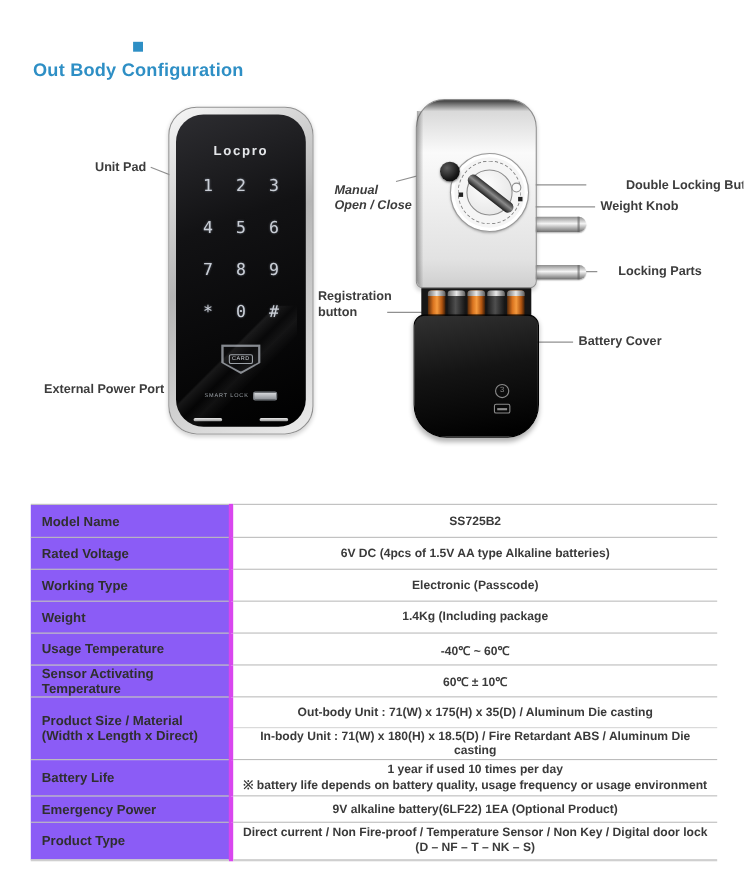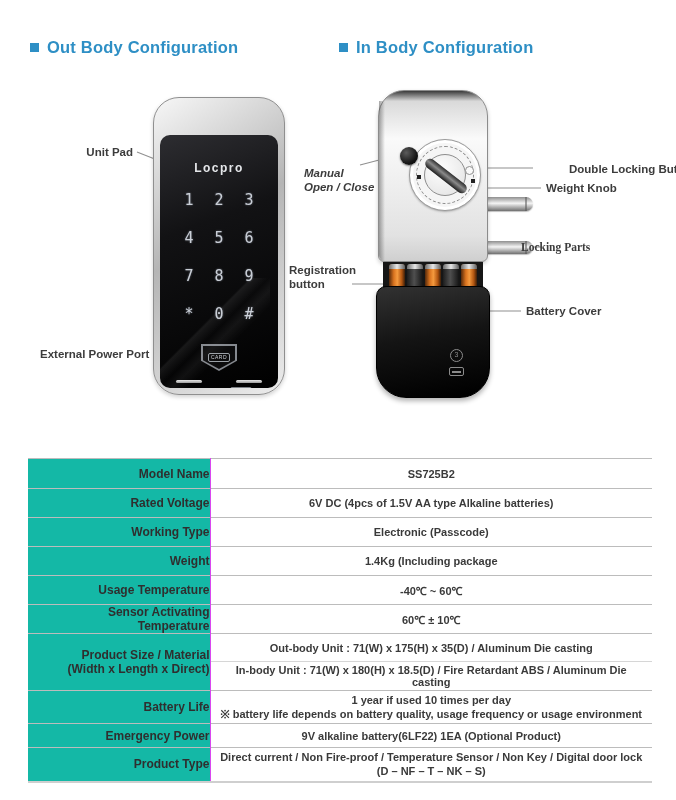--- a/index.html
+++ b/index.html
@@ -9,7 +9,7 @@
 
   
   .sec-header { position:absolute; display:flex; align-items:center; gap:8px;
-    font-size:16.5px; font-weight:bold; color:var(--accent); letter-spacing:.2px; }
+    font-size:16.5px; font-weight:bold; color:var(--accent); letter-spacing:.2px;flex-direction:column; }
   .sec-header .bullet { width:9px; height:9px; background:var(--accent); display:inline-block; }
   #hdr-out { left:30px; top:38px; }
   #hdr-in  { left:339px; top:38px; }

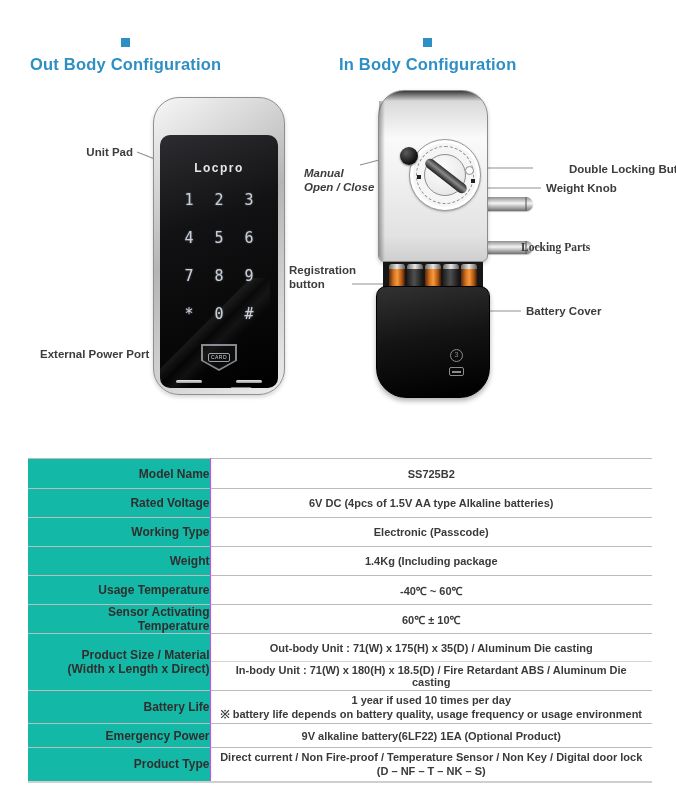--- a/index.html
+++ b/index.html
@@ -115,10 +115,6 @@
     <span class="bullet"></span>
     <span>Out Body Configuration</span>
   </div>
-  <div class="sec-header" id="hdr-in">
-    <span class="bullet"></span>
-    <span>In Body Configuration</span>
-  </div>
 
   <svg class="lines-svg" width="676" height="800">
     <g stroke="#909090" stroke-width="1.1" fill="none">

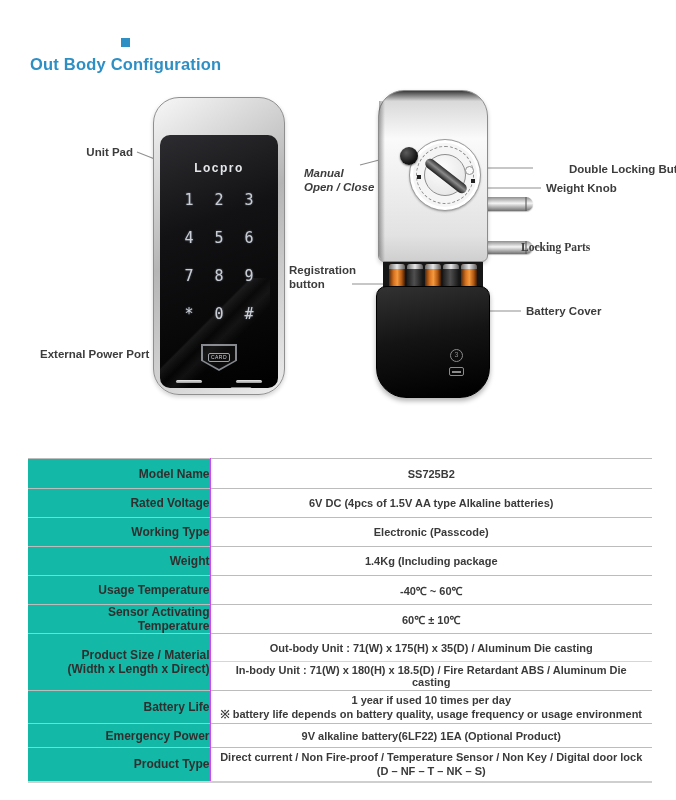--- a/index.html
+++ b/index.html
@@ -24,8 +24,8 @@
   .outbody { position:absolute; left:153px; top:97px; width:132px; height:298px;
     border-radius:26px; background:linear-gradient(145deg,#f7f7f7,#b5b5b5 45%,#ececec);
     border:1px solid #8f8f8f; box-shadow:0 2px 4px rgba(0,0,0,.18); }
-  .ob-face { position:absolute; inset:6px; border-radius:10px; overflow:hidden;
-    background:linear-gradient(160deg,#2d2d31 0%,#121214 35%,#000 100%);margin-top:31px; }
+  .ob-face { position:absolute; inset:6px; border-radius:25px; overflow:hidden;
+    background:linear-gradient(160deg,#2d2d31 0%,#121214 35%,#000 100%); }
   .ob-face::after { content:""; position:absolute; left:-40px; bottom:-10px; width:150px; height:120px;
     background:linear-gradient(135deg,transparent 48%,rgba(255,255,255,.07) 49%,transparent 55%,rgba(255,255,255,.05) 60%,transparent 66%); }
   .ob-brand { position:absolute; top:26px; left:0; right:0; text-align:center;

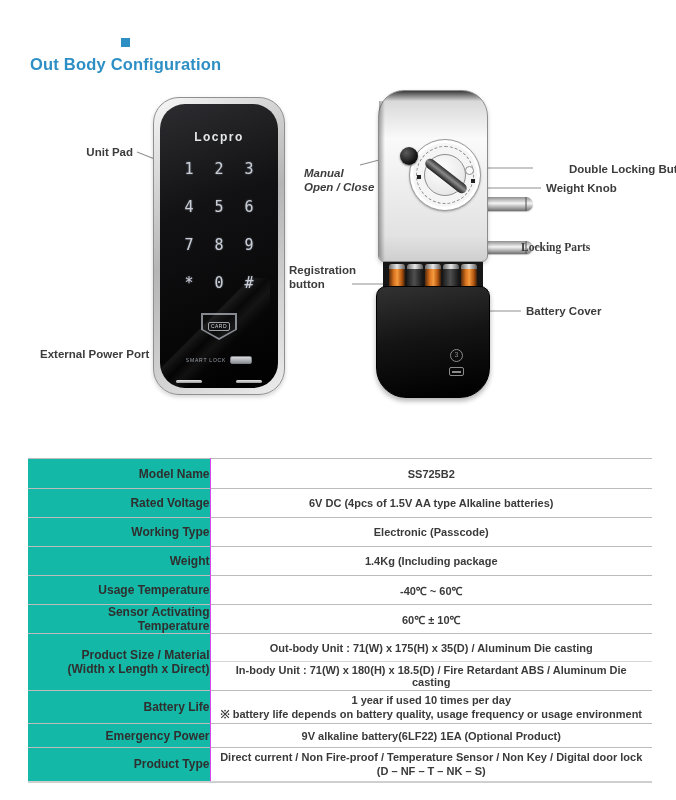--- a/index.html
+++ b/index.html
@@ -195,7 +195,7 @@
   </div>
   <div class="callout" style="left:569px; top:162px;">Double Locking Button</div>
   <div class="callout" style="left:546px; top:181px;">Weight Knob</div>
-  <div class="callout" style="left:521px; top:240px;font-family:Liberation Serif, serif;">Locking Parts</div>
+  <div class="callout" style="left:562px; top:240px;">Locking Parts</div>
   <div class="callout" style="left:289px; top:263px;">
     <span style="display:block">Registration</span>
     <span style="display:block">button</span>

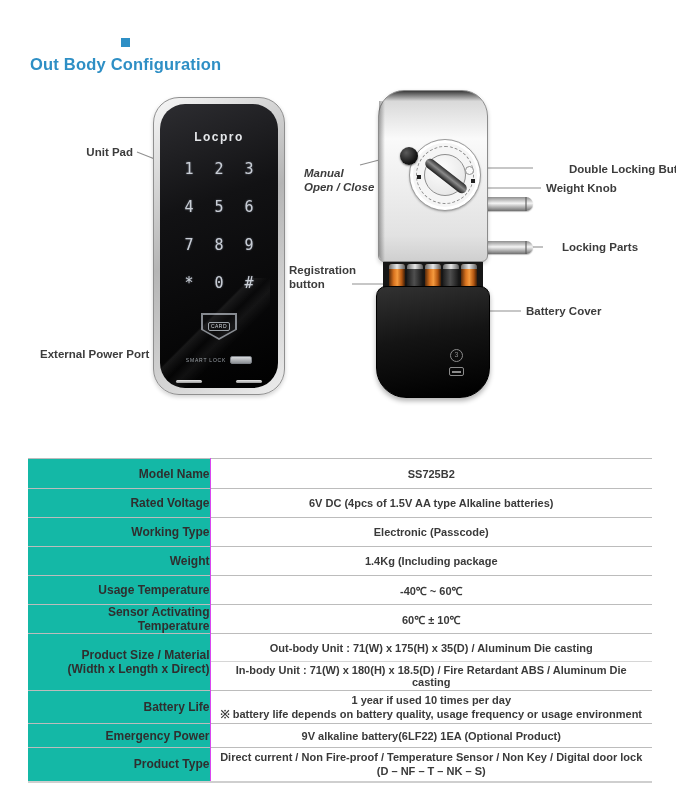--- a/index.html
+++ b/index.html
@@ -98,8 +98,8 @@
   .spec-table { position:absolute; left:28px; top:458px; width:624px;
     border-collapse:collapse; border-bottom:2px solid #cfcfcf; table-layout:fixed; }
   .spec-table td { border-top:1px solid #bcbcbc; vertical-align:middle; }
-  td.lbl { width:182px; background:#14b8a6; border-right:1px solid #d946ef;
-    padding-left:10px; font-size:12px; font-weight:bold; color:#2f2f2f;text-align:right; }
+  td.lbl { width:182px; background:#8b5cf6; border-right:4px solid #d946ef;
+    padding-left:10px; font-size:12px; font-weight:bold; color:#2f2f2f; }
   td.val { text-align:center; font-size:11px; font-weight:bold; color:#3a3a3a; padding:2px 6px; }
   td.val.sub2 { border-top:1px solid #d6d6d6; }
   .two-line { line-height:14px; font-size:10.5px; }

